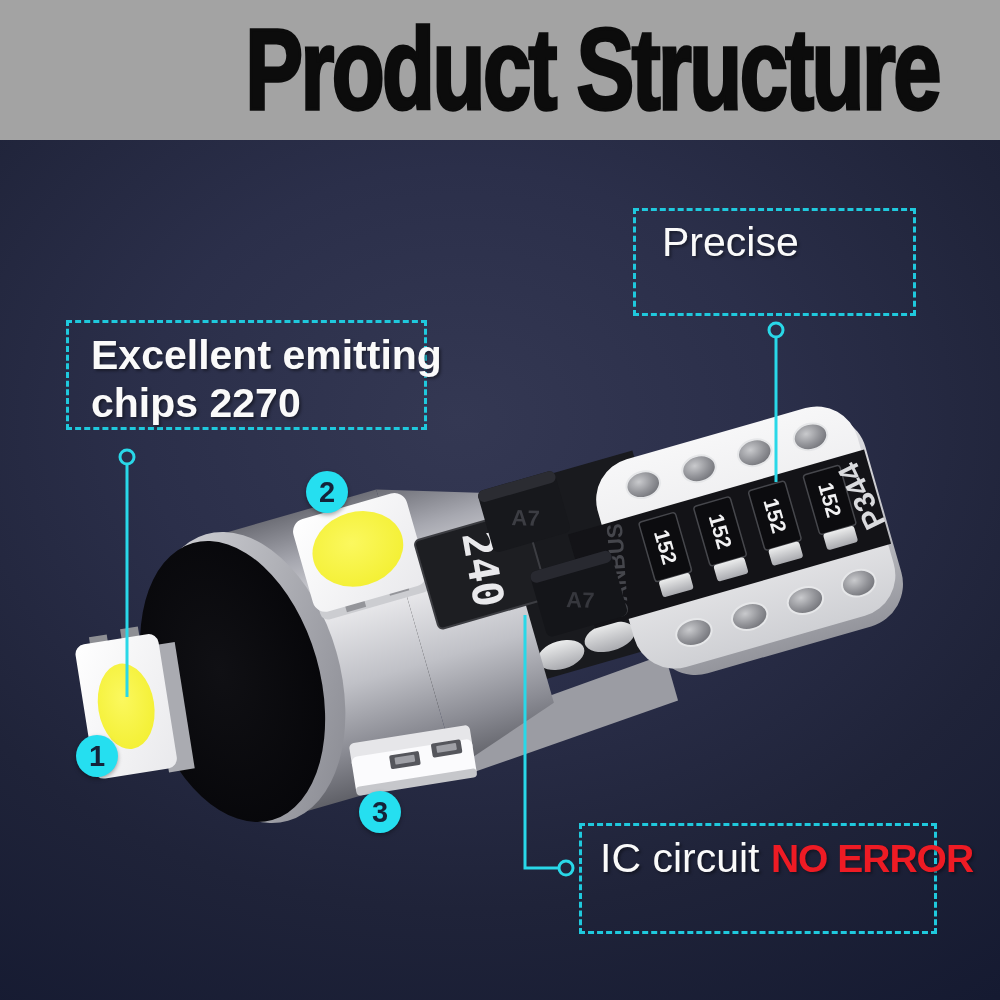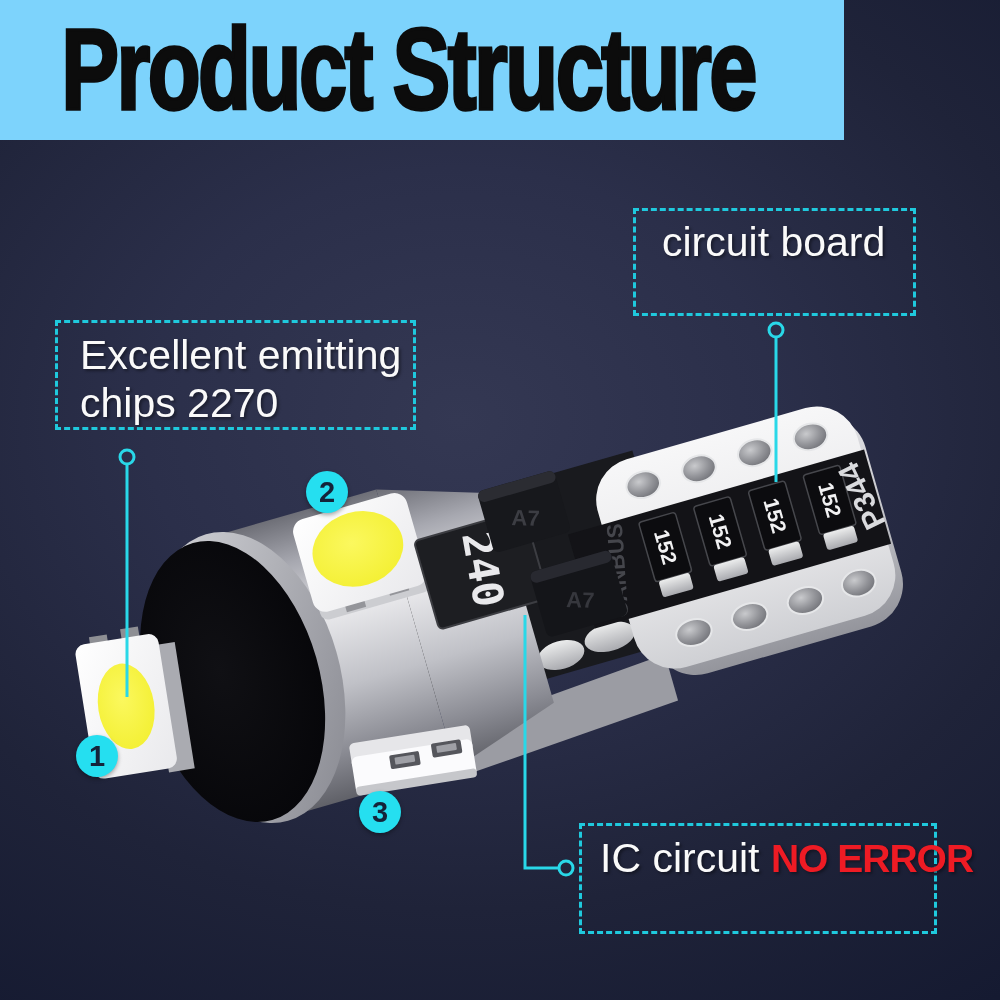--- a/index.html
+++ b/index.html
@@ -9,8 +9,8 @@
     background:radial-gradient(900px 720px at 46% 42%, #343853 0%, #2b2f4a 35%, #1f2339 68%, #151a31 100%);
   }
   .header{
-    position:absolute;left:0;top:0;width:844px;height:140px;
-    background:#7dd3fc;display:flex;align-items:center;justify-content:flex-start;
+    position:absolute;left:0;top:0;width:1000px;height:140px;
+    background:#a3a3a3;display:flex;align-items:center;justify-content:flex-end;
   }
   .header .title{
     color:#0c0c0c;font-weight:900;font-size:102px;letter-spacing:-3px;

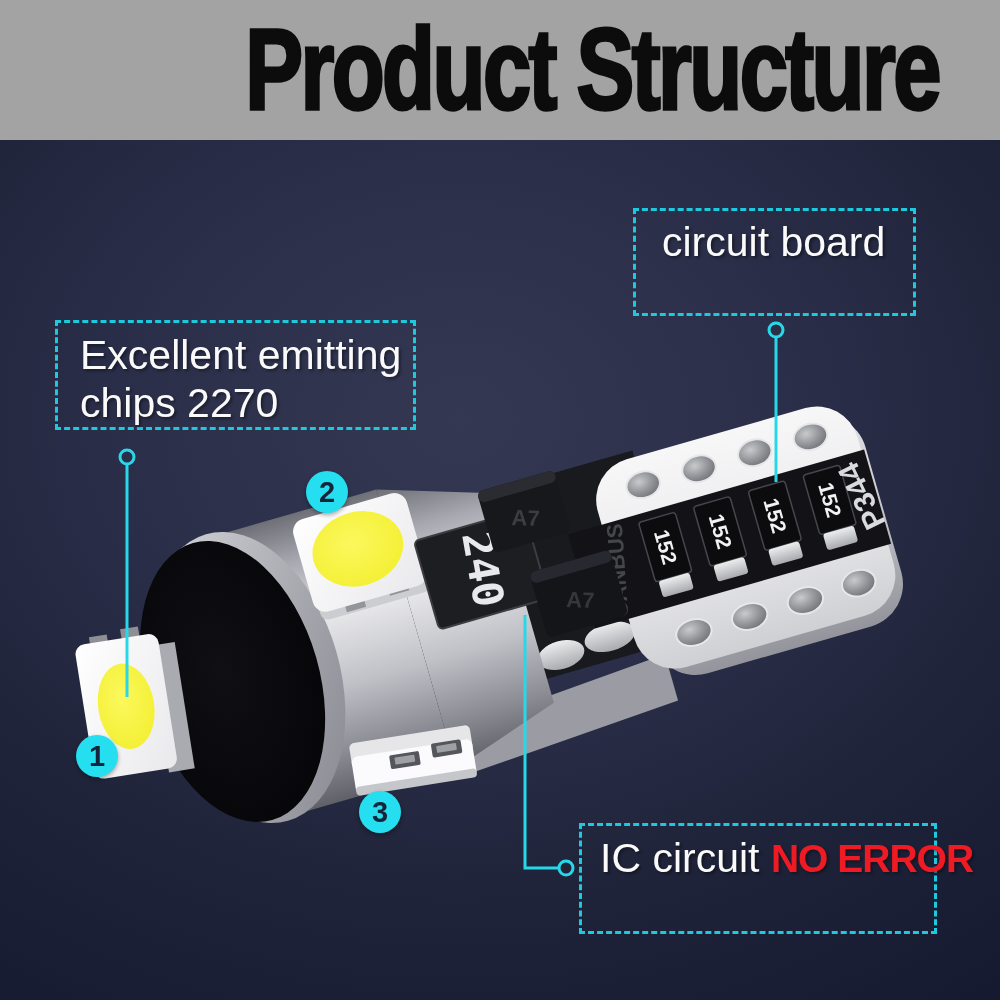--- a/index.html
+++ b/index.html
@@ -221,6 +221,7 @@
   </div>
 
   <div class="callout" id="callout-board">
+    <div>Precise</div>
     <div>circuit board</div>
   </div>
 

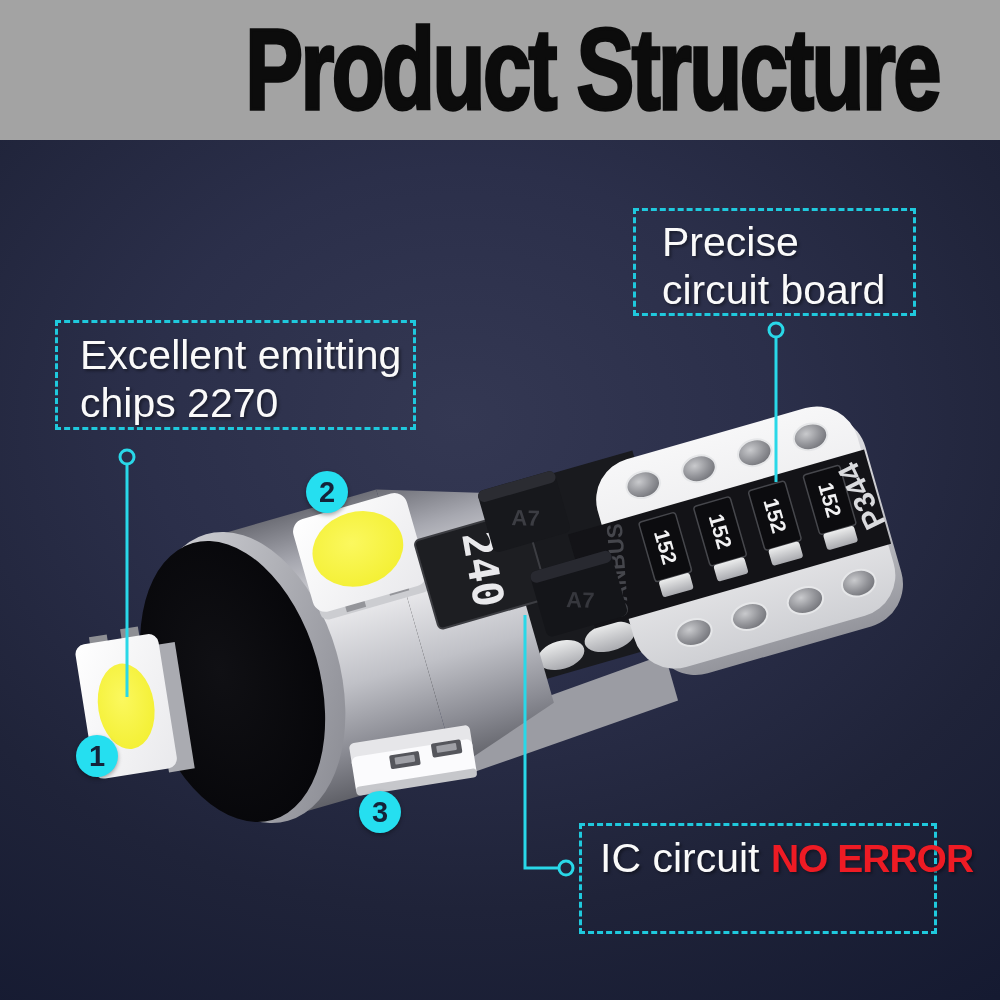--- a/index.html
+++ b/index.html
@@ -222,7 +222,6 @@
 
   <div class="callout" id="callout-board">
     <div>Precise</div>
-    <div>circuit board</div>
   </div>
 
   <div class="callout" id="callout-driver">

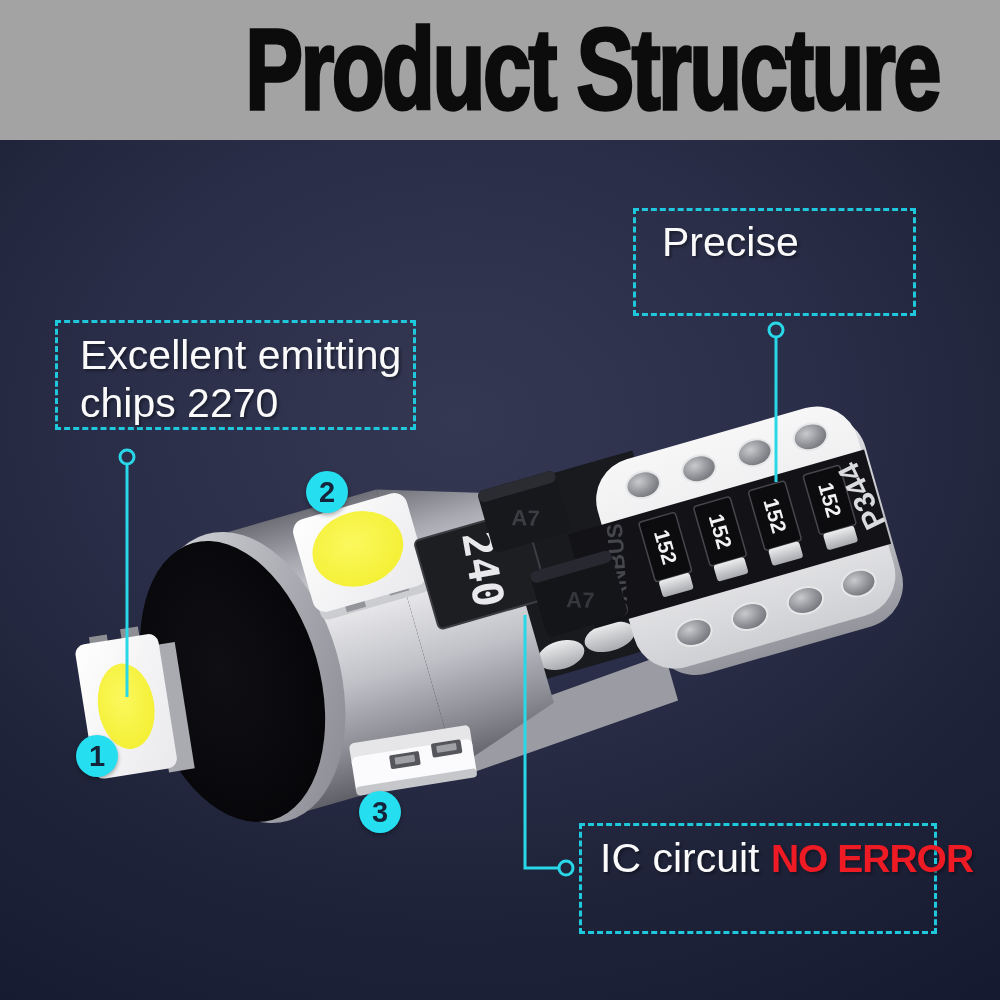--- a/index.html
+++ b/index.html
@@ -26,7 +26,7 @@
   }
   .callout .red{color:#ee1b24;font-weight:700;font-size:39px;letter-spacing:-1px;
     text-shadow:2px 2px 3px rgba(0,0,0,.35);}
-  #callout-emitting{left:55px;top:320px;width:361px;height:110px;padding:9px 0 0 22px;}
+  #callout-emitting{left:66px;top:320px;width:361px;height:110px;padding:9px 0 0 22px;font-weight:bold;}
   #callout-board{left:633px;top:208px;width:283px;height:108px;padding:8px 0 0 26px;}
   #callout-driver{left:579px;top:823px;width:358px;height:111px;padding:9px 0 0 18px;}
   .badge{

